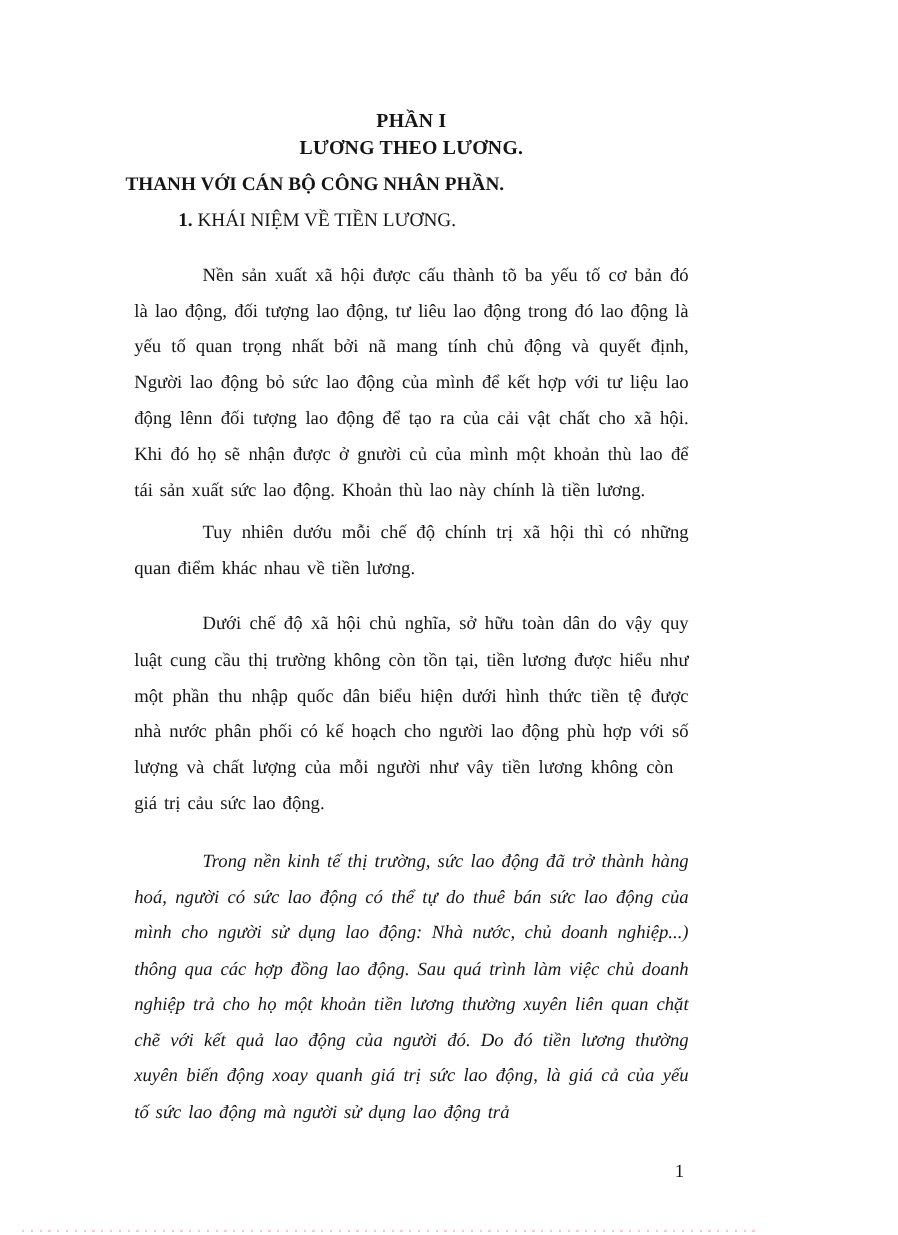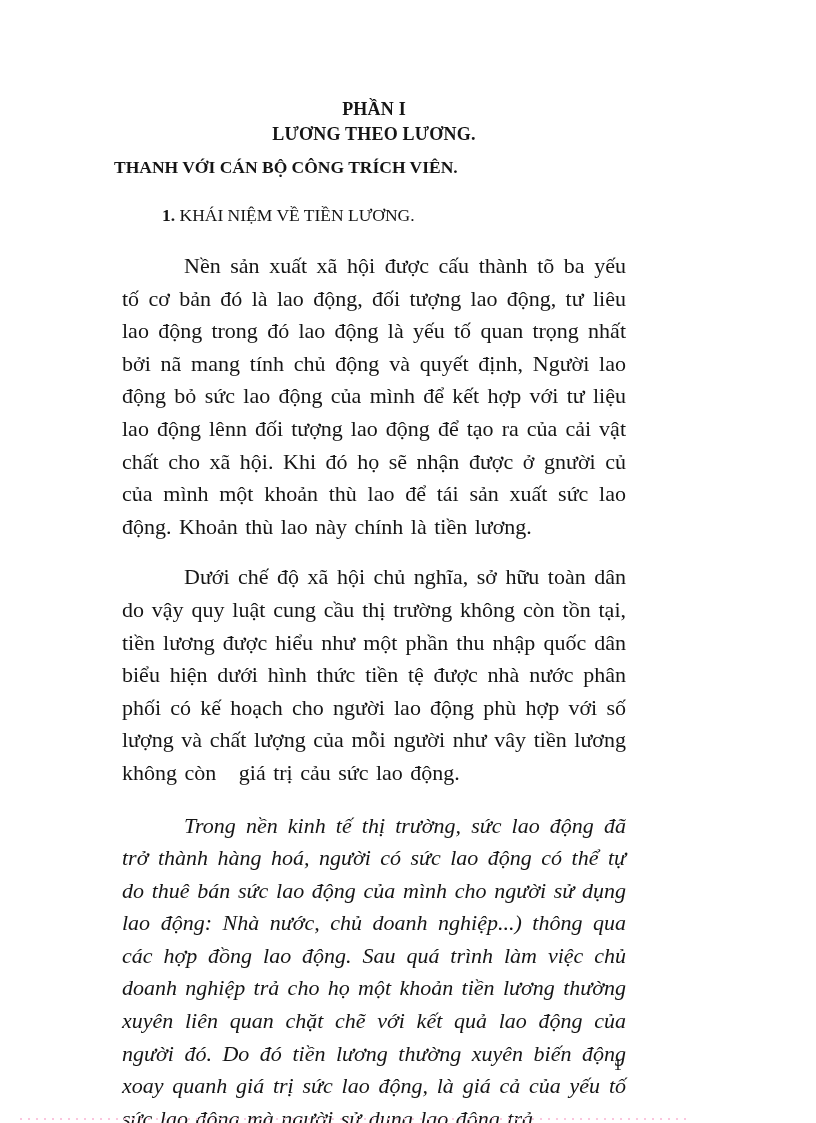--- a/index.html
+++ b/index.html
@@ -82,7 +82,7 @@
   </header>
 
   <div class="sec1">
-    <div class="sec1-l2">THANH VỚI CÁN BỘ CÔNG TRÍCH VIÊN.</div>
+    <div class="sec1-l2">THANH VỚI CÁN BỘ CÔNG NHÂN PHẦN.</div>
   </div>
 
   <div class="h1"><span class="h1-num">1.</span> <span class="h1-title">KHÁI NIỆM VỀ TIỀN LƯƠNG.</span></div>

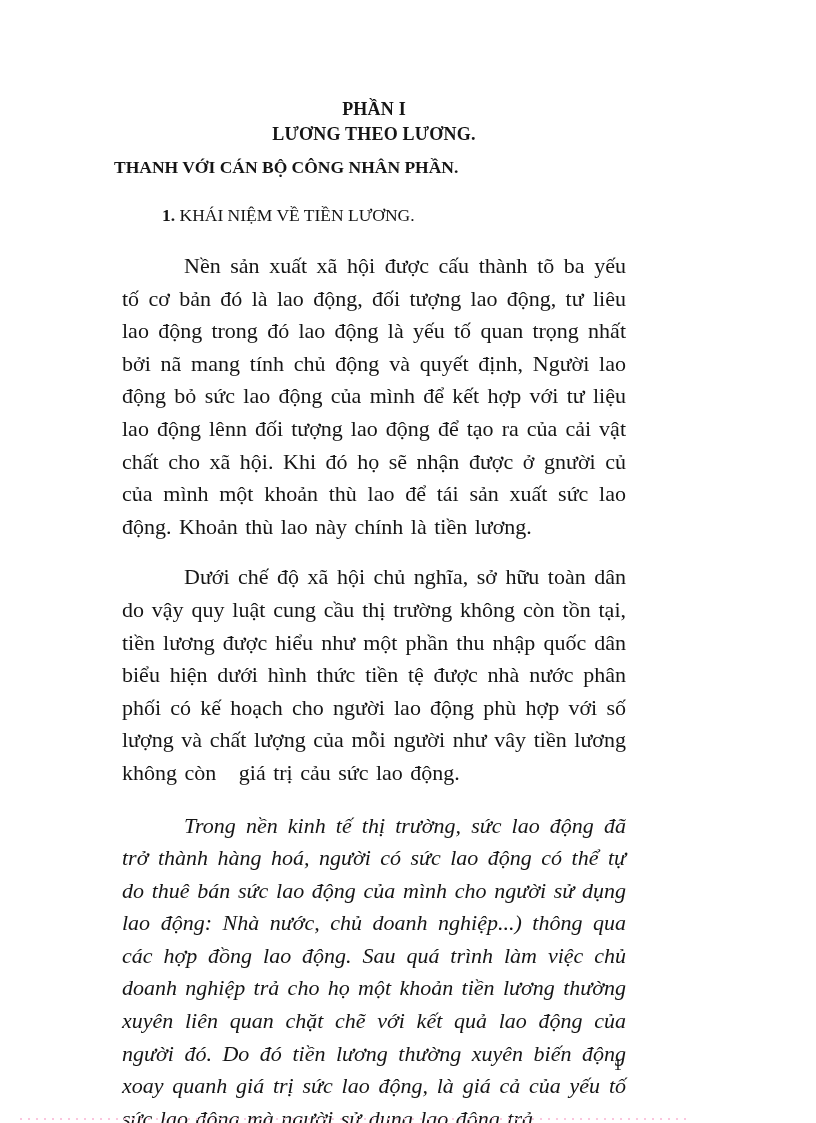--- a/index.html
+++ b/index.html
@@ -41,7 +41,7 @@
   .sec1-l2 { margin-left: -8px; }
   
   .h1 {
-    margin-top: 20px;
+    margin-top: 4px;
     padding-left: 40px;
     font-size: 17.5px;
     line-height: 25px;

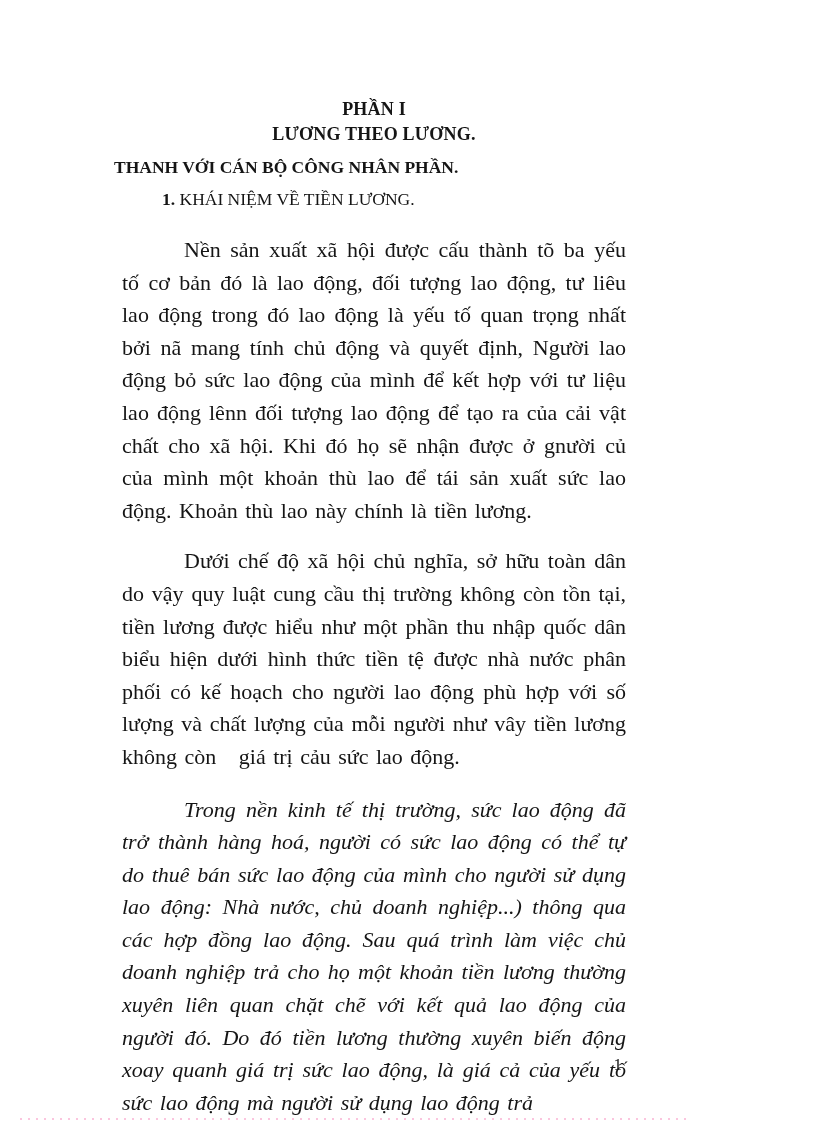--- a/index.html
+++ b/index.html
@@ -49,7 +49,7 @@
   .h1-num { font-weight: bold; }
   
   .body-p {
-    font-size: 22px;
+    font-size: 17px;
     line-height: 32.6px;
     text-align: justify;
     text-indent: 62px;

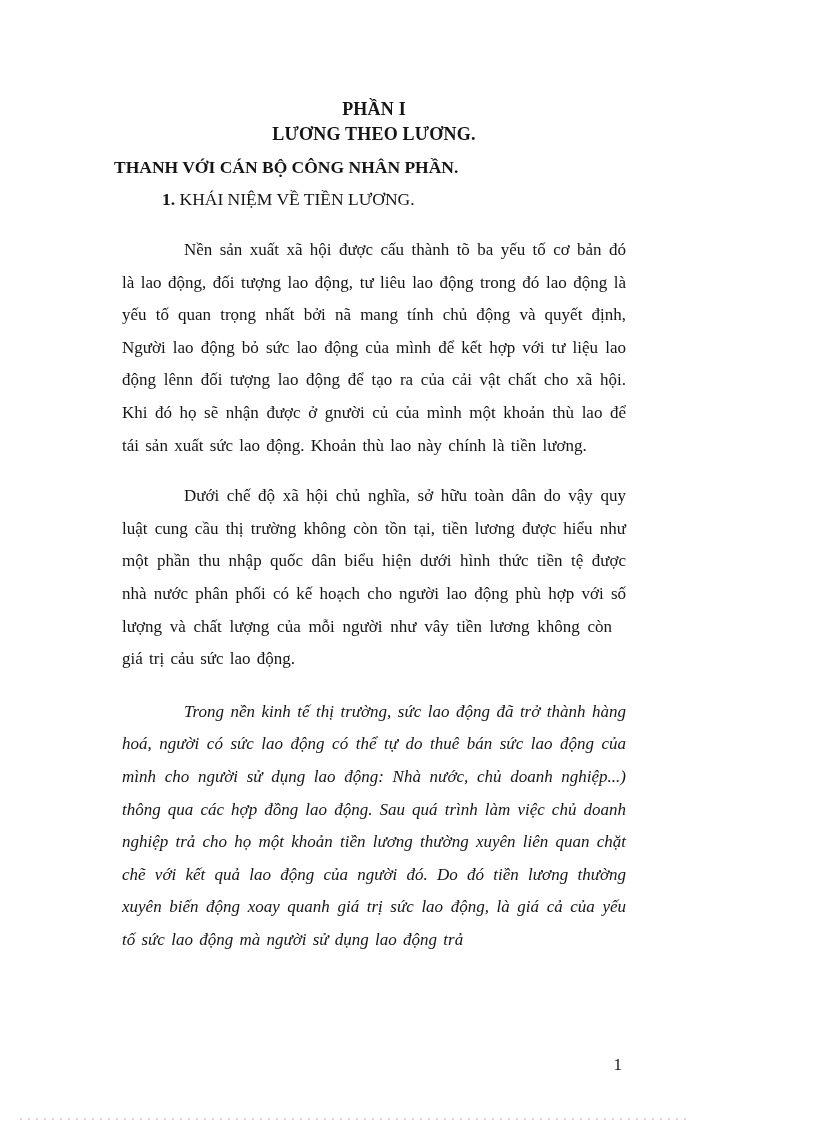--- a/index.html
+++ b/index.html
@@ -88,6 +88,7 @@
   <div class="h1"><span class="h1-num">1.</span> <span class="h1-title">KHÁI NIỆM VỀ TIỀN LƯƠNG.</span></div>
 
   <p class="body-p p1">Nền sản xuất xã hội được cấu thành tõ ba yếu tố cơ bản đó là lao động, đối tượng lao động, tư liêu lao động trong đó lao động là yếu tố quan trọng nhất bởi nã mang tính chủ động và quyết định, Người lao động bỏ sức lao động của mình để kết hợp với tư liệu lao động lênn đối tượng lao động để tạo ra của cải vật chất cho xã hội. Khi đó họ sẽ nhận được ở gnười củ của mình một khoản thù lao để tái sản xuất sức lao động. Khoản thù lao này chính là tiền lương.</p>
+  <p class="body-p p2">Tuy nhiên dướu mỗi chế độ chính trị xã hội thì có những quan điểm khác nhau về tiền lương.</p>
   <p class="body-p p3">Dưới chế độ xã hội chủ nghĩa, sở hữu toàn dân do vậy quy luật cung cầu thị trường không còn tồn tại, tiền lương được hiểu như một phần thu nhập quốc dân biểu hiện dưới hình thức tiền tệ được nhà nước phân phối có kế hoạch cho người lao động phù hợp với số lượng và chất lượng của mỗi người như vây tiền lương không còn &nbsp; giá trị cảu sức lao động.</p>
   <p class="body-p p4">Trong nền kinh tế thị trường, sức lao động đã trở thành hàng hoá, người có sức lao động có thể tự do thuê bán sức lao động của mình cho người sử dụng lao động: Nhà nước, chủ doanh nghiệp...) thông qua các hợp đồng lao động. Sau quá trình làm việc chủ doanh nghiệp trả cho họ một khoản tiền lương thường xuyên liên quan chặt chẽ với kết quả lao động của người đó. Do đó tiền lương thường xuyên biến động xoay quanh giá trị sức lao động, là giá cả của yếu tố sức lao động mà người sử dụng lao động trả</p>
 

